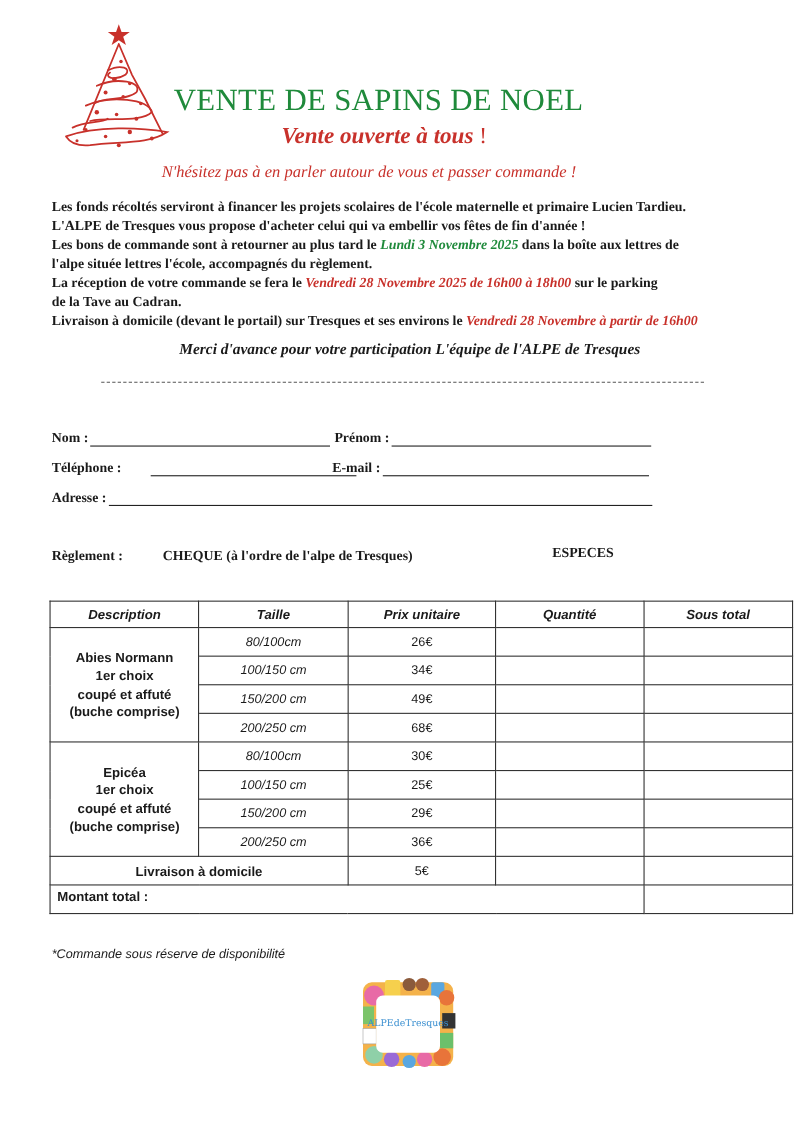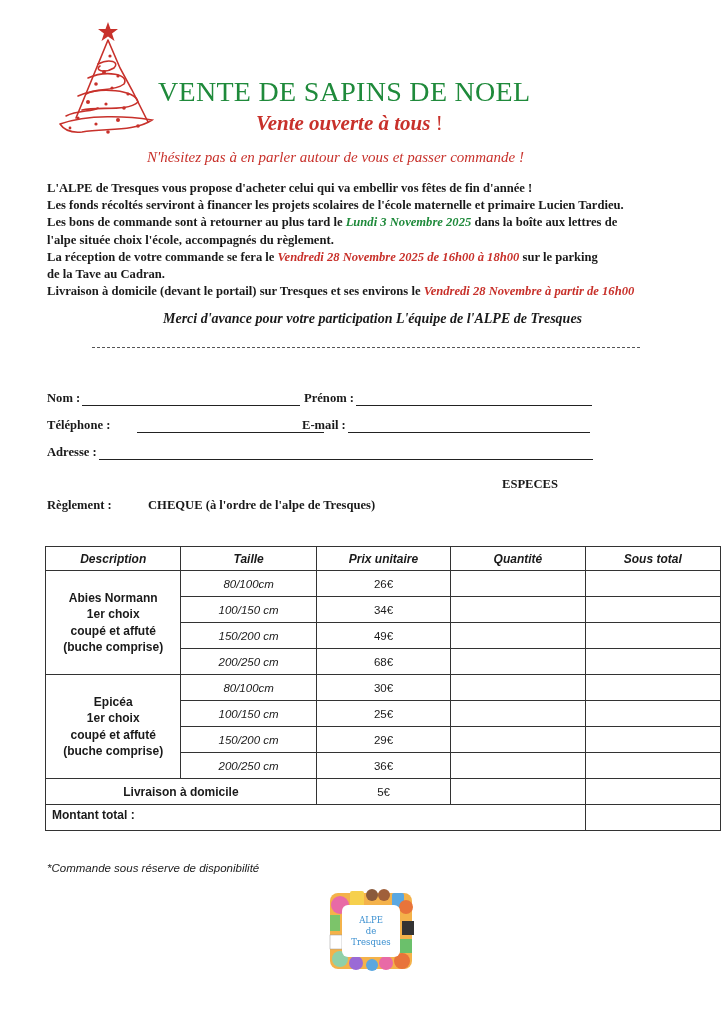--- a/index.html
+++ b/index.html
@@ -81,8 +81,8 @@
 <div class="abs tagline">N'hésitez pas à en parler autour de vous et passer commande !</div>
 
 <div class="abs body-text">
+  <p>Les fonds récoltés serviront à financer les projets scolaires de l'école maternelle et primaire Lucien Tardieu.</p>
   <p>L'ALPE de Tresques vous propose d'acheter celui qui va embellir vos fêtes de fin d'année !</p>
-  <p>Les fonds récoltés serviront à financer les projets scolaires de l'école maternelle et primaire Lucien Tardieu.</p>
   <p><span>Les bons de commande sont à retourner au plus tard le </span><span class="green-it">Lundi 3 Novembre 2025</span><span> dans la boîte aux lettres de</span></p>
   <p>l'alpe située choix l'école, accompagnés du règlement.</p>
   <p><span>La réception de votre commande se fera le </span><span class="red-it">Vendredi 28 Novembre 2025 de 16h00 à 18h00</span><span> sur le parking</span></p>

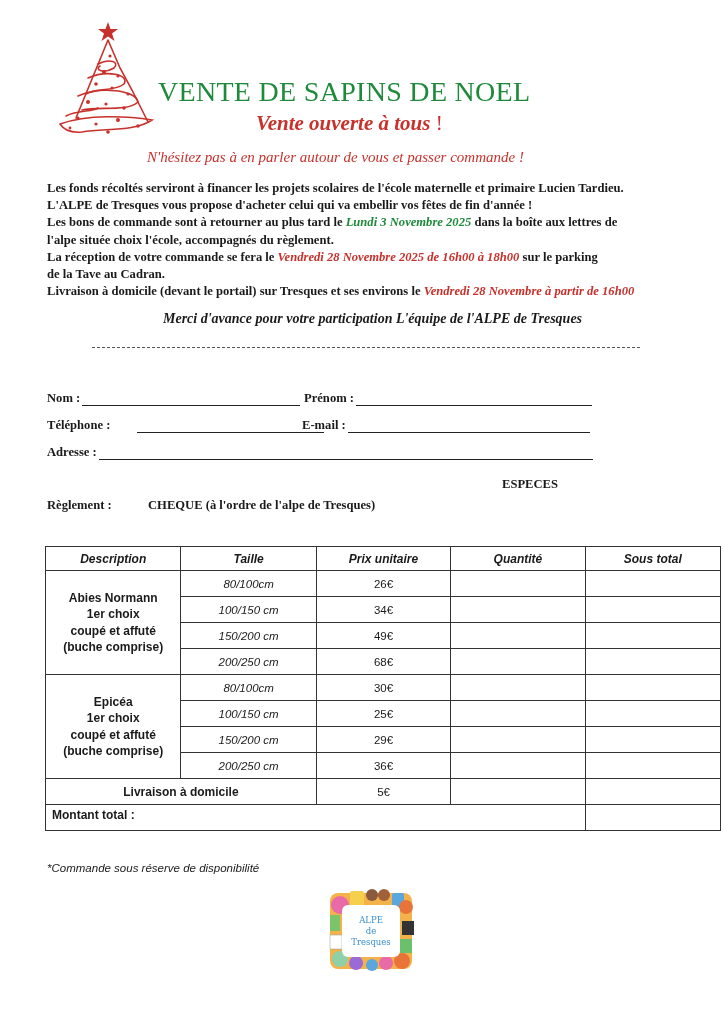--- a/index.html
+++ b/index.html
@@ -84,7 +84,7 @@
   <p>Les fonds récoltés serviront à financer les projets scolaires de l'école maternelle et primaire Lucien Tardieu.</p>
   <p>L'ALPE de Tresques vous propose d'acheter celui qui va embellir vos fêtes de fin d'année !</p>
   <p><span>Les bons de commande sont à retourner au plus tard le </span><span class="green-it">Lundi 3 Novembre 2025</span><span> dans la boîte aux lettres de</span></p>
-  <p>l'alpe située choix l'école, accompagnés du règlement.</p>
+  <p>l'alpe située lettres l'école, accompagnés du règlement.</p>
   <p><span>La réception de votre commande se fera le </span><span class="red-it">Vendredi 28 Novembre 2025 de 16h00 à 18h00</span><span> sur le parking</span></p>
   <p>de la Tave au Cadran.</p>
   <p><span>Livraison à domicile (devant le portail) sur Tresques et ses environs le </span><span class="red-it">Vendredi 28 Novembre à partir de 16h00</span></p>

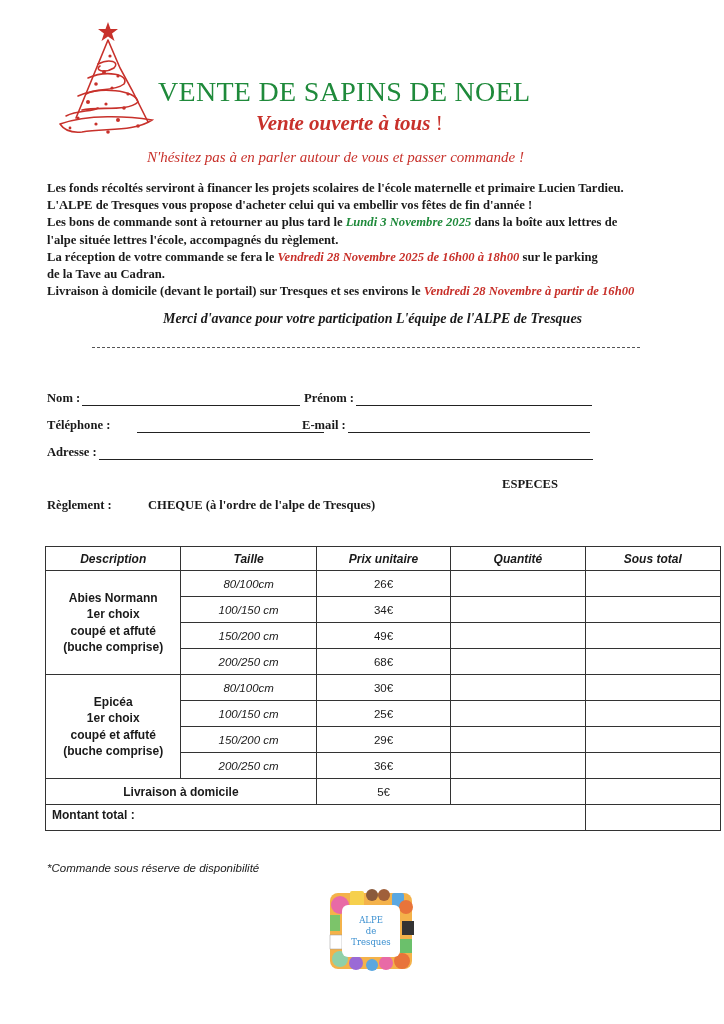--- a/index.html
+++ b/index.html
@@ -116,7 +116,7 @@
 
 <div class="abs pay" style="left:47px;">Règlement :</div>
 <div class="abs pay" style="left:148px;">CHEQUE (à l'ordre de l'alpe de Tresques)</div>
-<div class="abs pay" style="left:502px; top:477px;text-align:center;">ESPECES</div>
+<div class="abs pay" style="left:502px; top:495px;text-align:center;">ESPECES</div>
 
 <table class="order">
   <tbody>

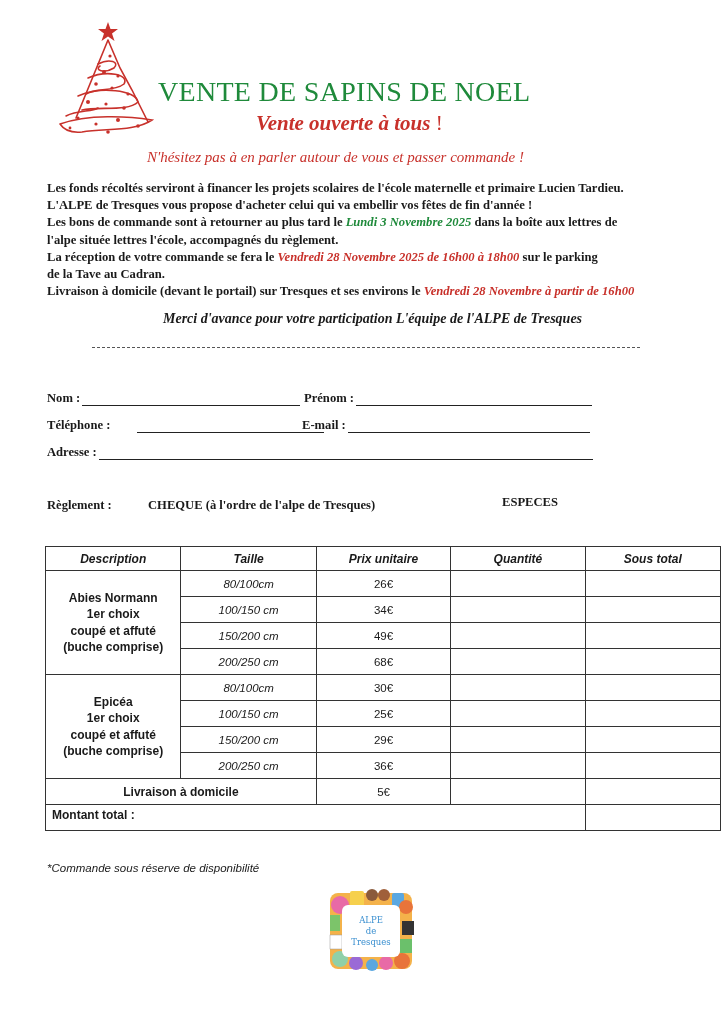--- a/index.html
+++ b/index.html
@@ -41,7 +41,7 @@
 
   .logo { left: 326px; top: 885px; width: 90px; height: 88px; }
   .logo-inner { position: absolute; left: 16px; top: 20px; width: 58px; height: 52px; background: #fff; border-radius: 6px;
-    display: flex; flex-direction: column; align-items: center; justify-content: center; font-family: "DejaVu Serif", serif;
+    display: flex; flex-direction: row; align-items: center; justify-content: center; font-family: "DejaVu Serif", serif;
     font-size: 8.5px; color: #3a8fd0; line-height: 11px; }
 </style>
 </head>

